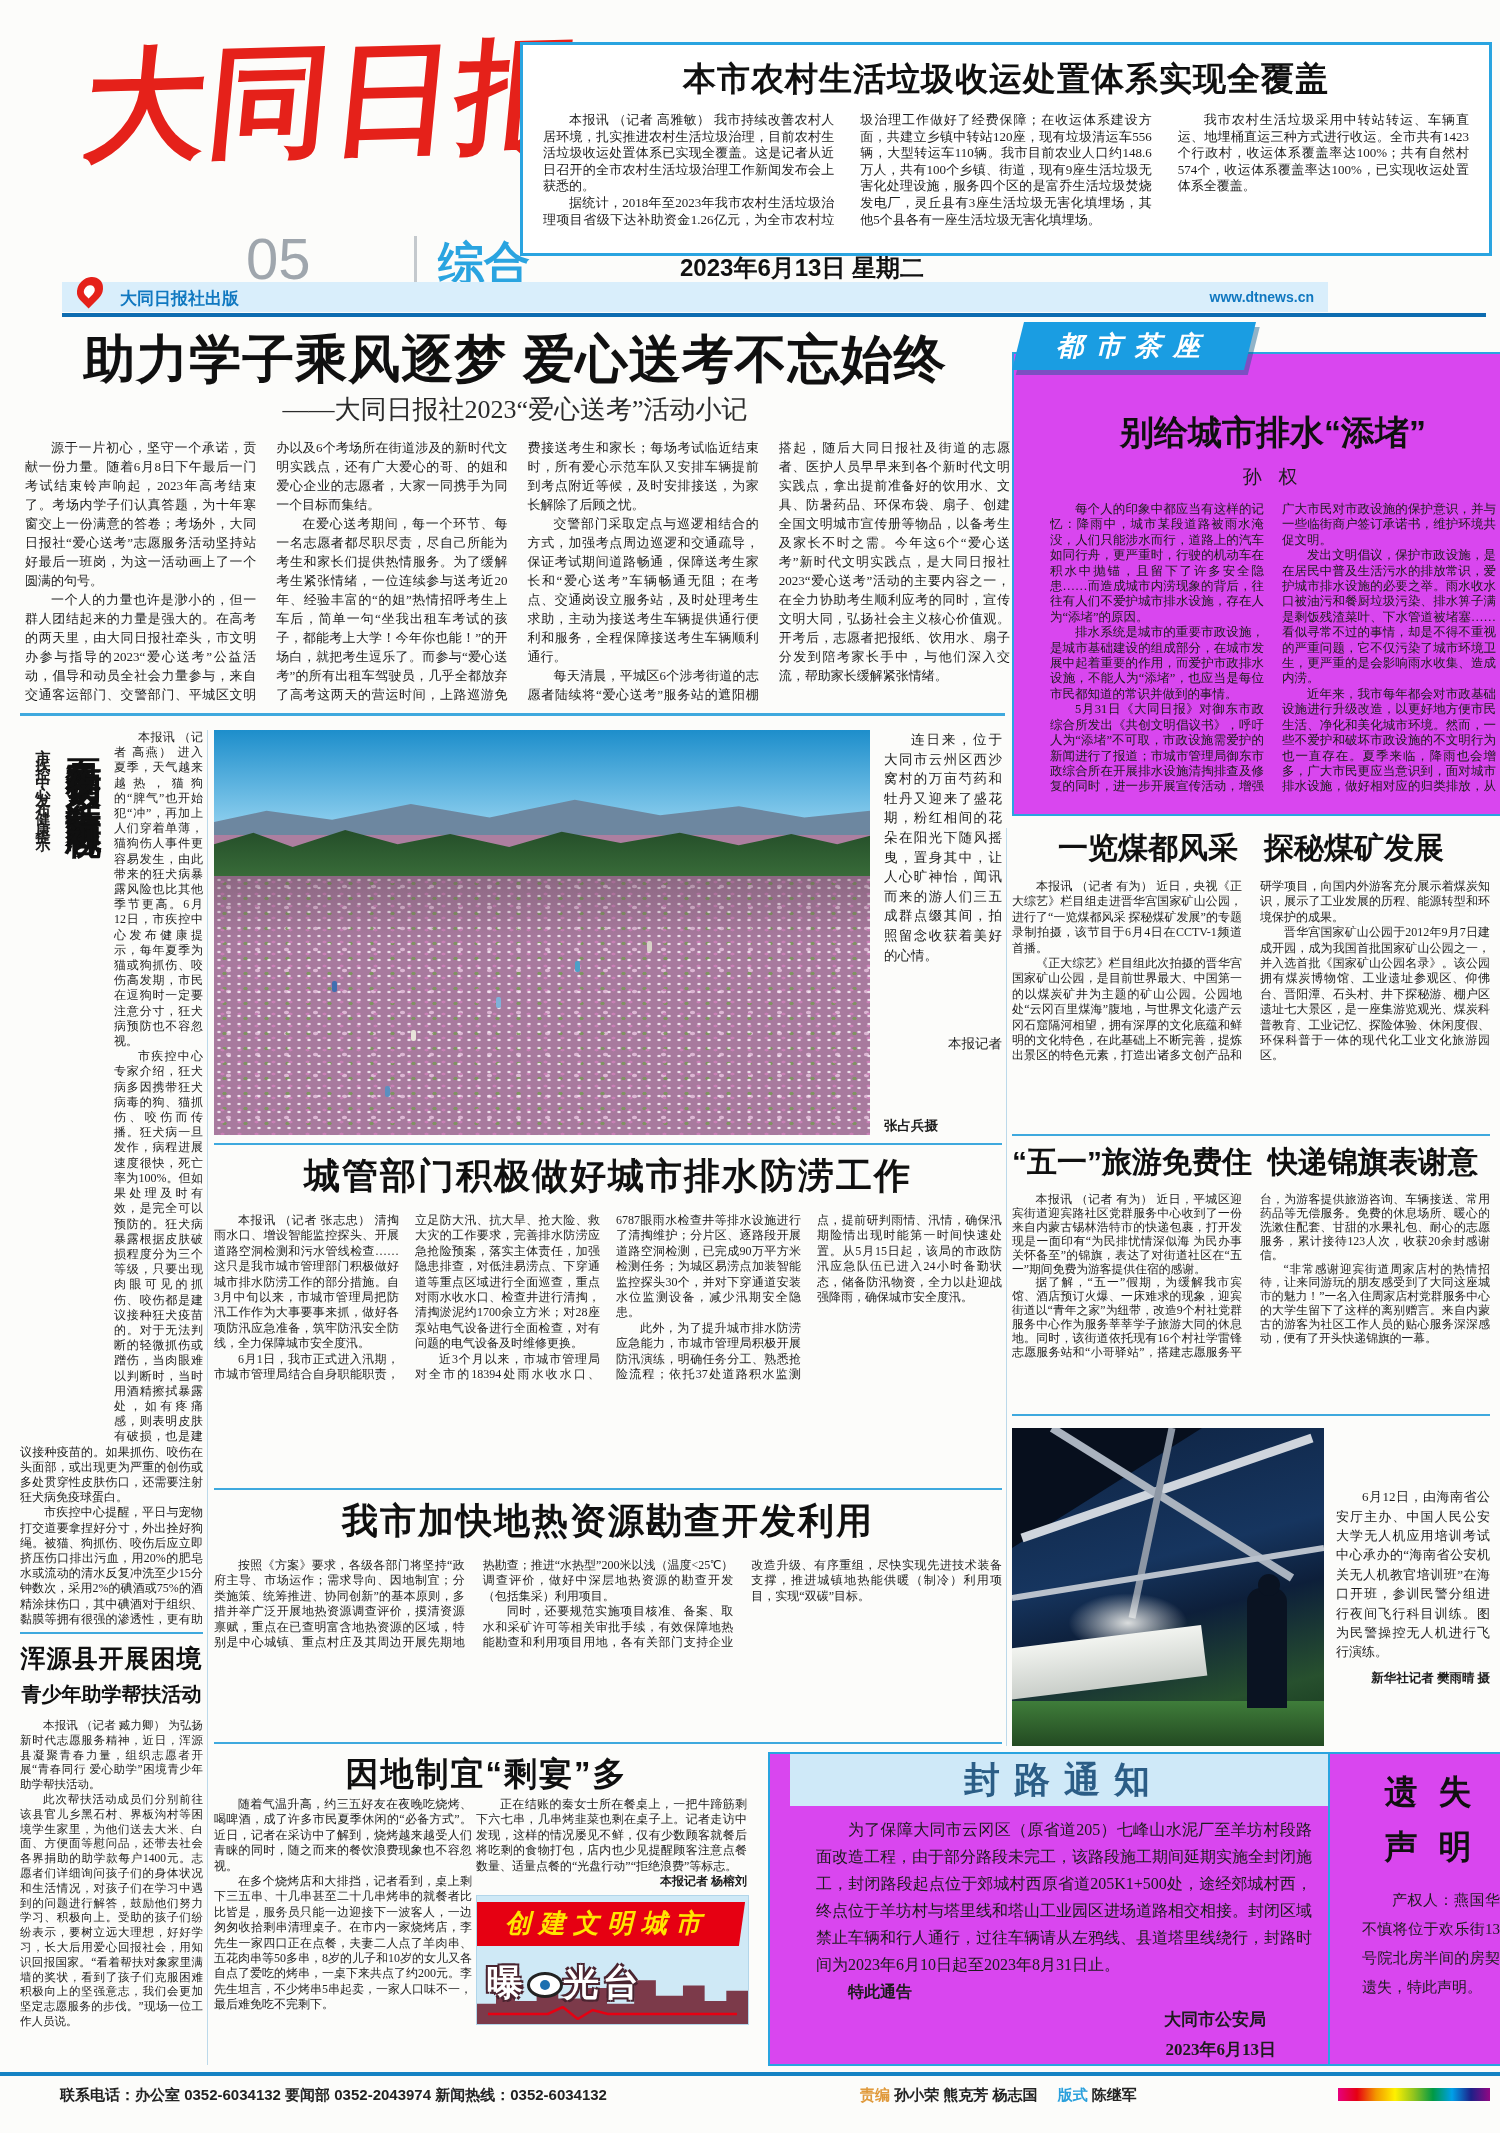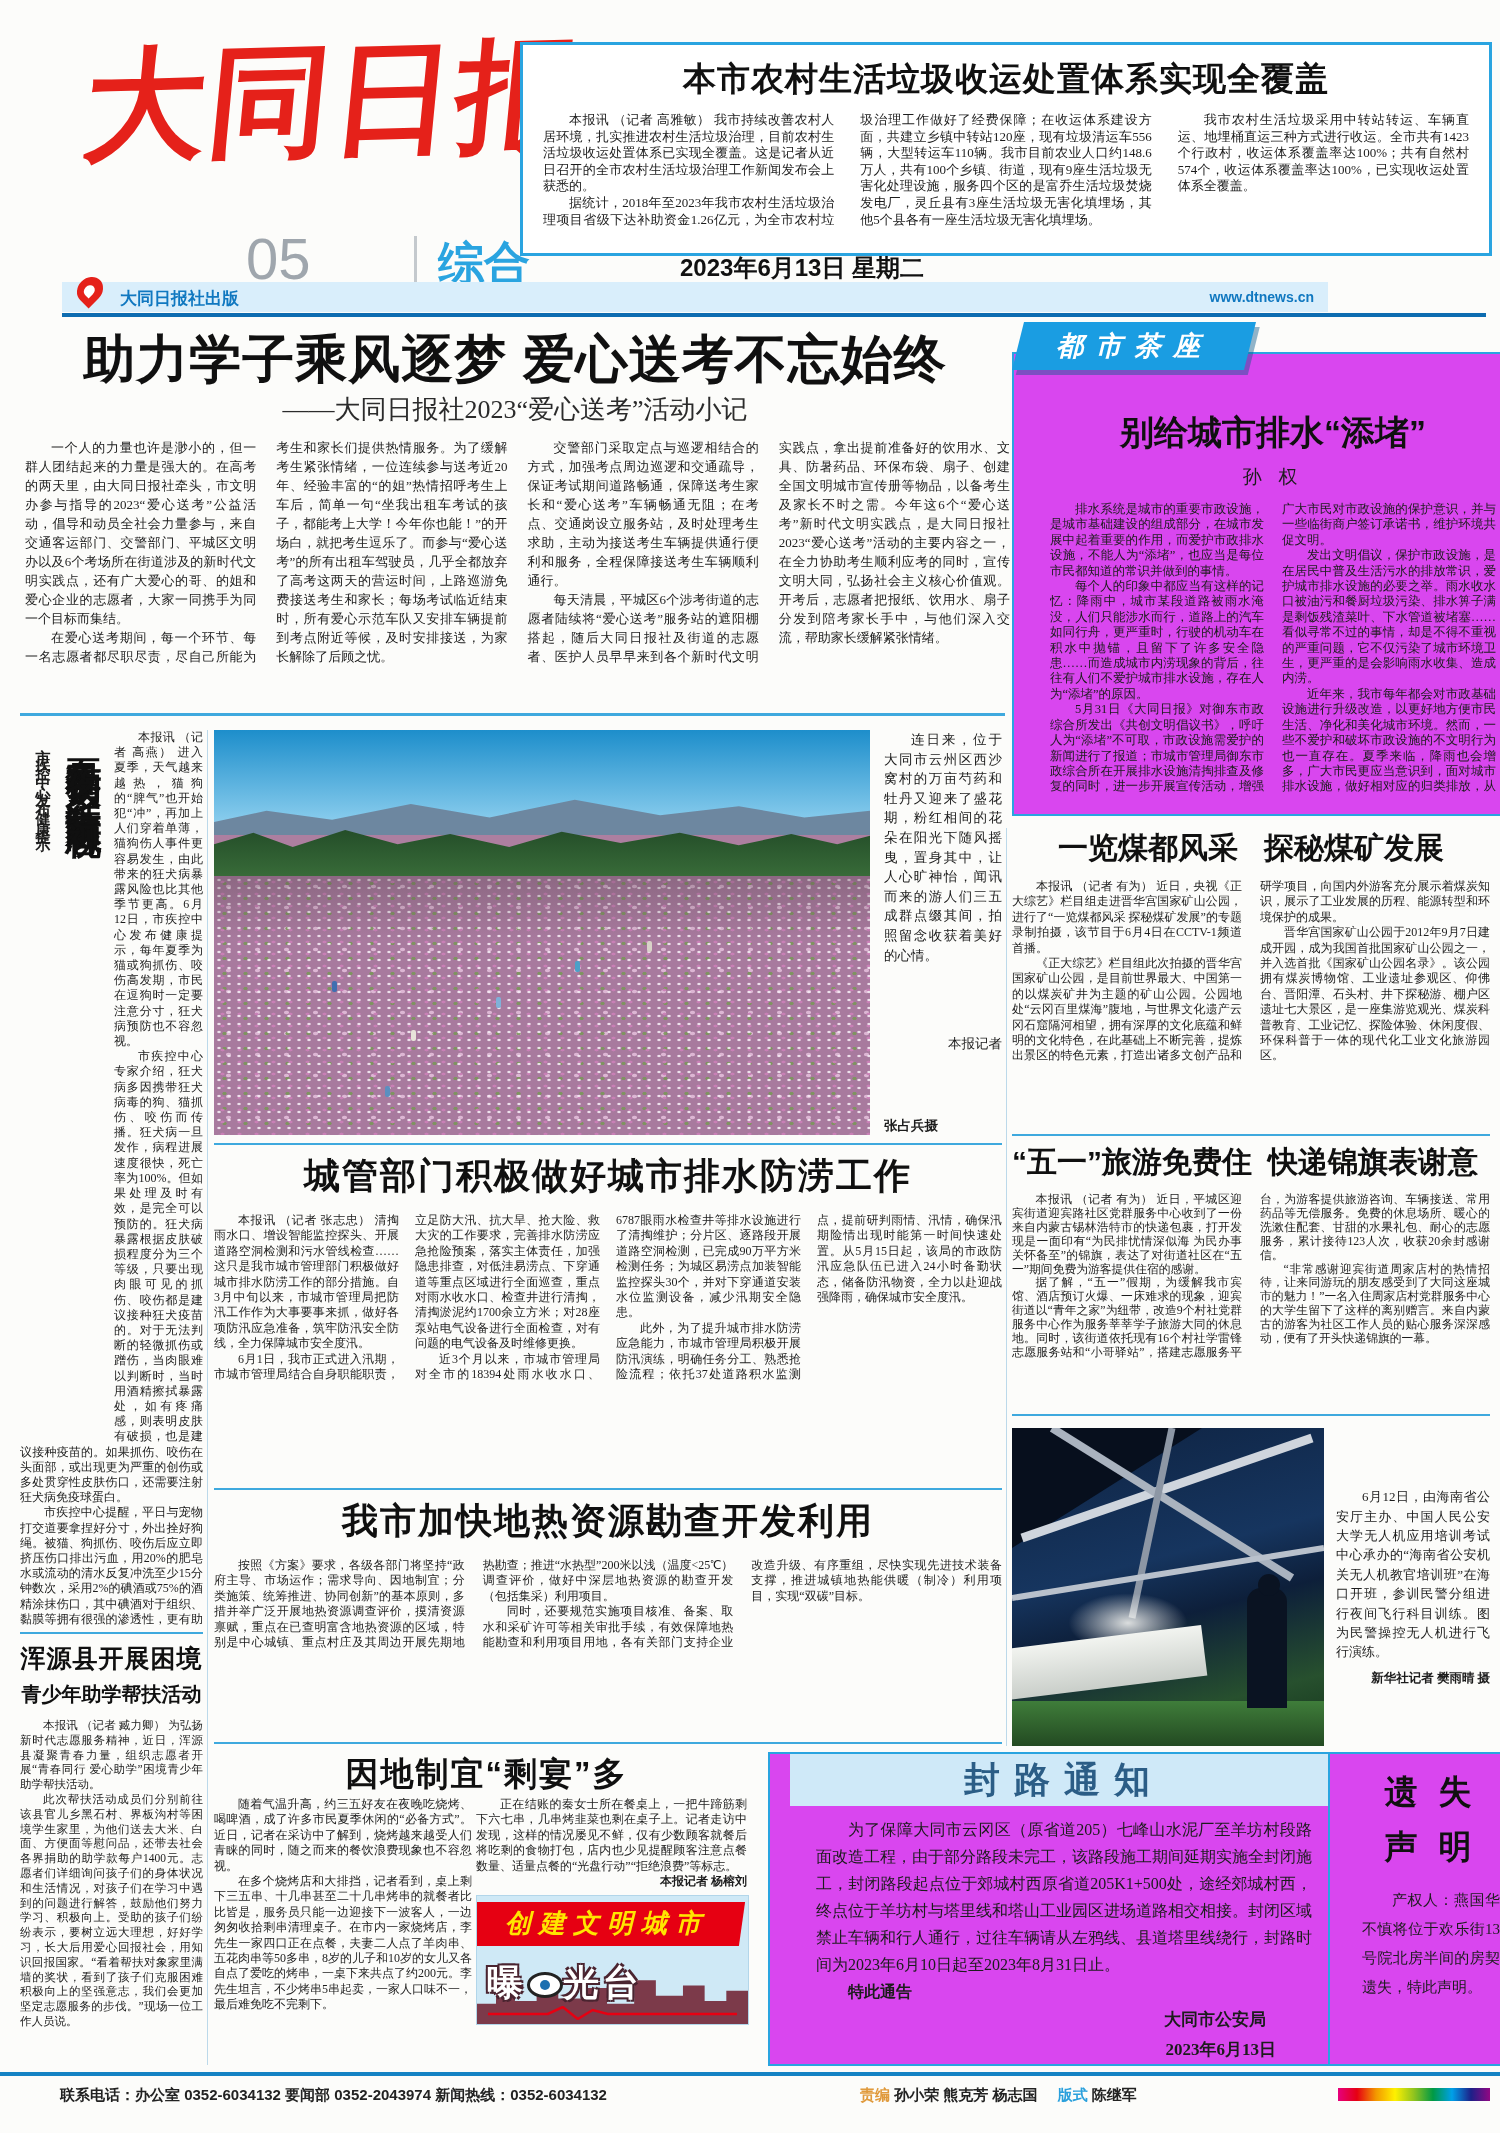--- a/index.html
+++ b/index.html
@@ -112,6 +112,7 @@
   <div class="abs hl" style="left:20px;top:325px;width:990px;text-align:center;font-size:52px;letter-spacing:1px;">助力学子乘风逐梦    爱心送考不忘始终</div>
   <div class="abs" style="left:20px;top:392px;width:990px;text-align:center;font-size:26px;color:#2b2b2b;">——大同日报社2023“爱心送考”活动小记</div>
   <div class="abs cols" style="left:25px;top:438px;width:985px;height:282px;column-count:4;column-gap:20px;font-size:13px;line-height:19px;">
+    <p>源于一片初心，坚守一个承诺，贡献一份力量。随着6月8日下午最后一门考试结束铃声响起，2023年高考结束了。考场内学子们认真答题，为十年寒窗交上一份满意的答卷；考场外，大同日报社“爱心送考”志愿服务活动坚持站好最后一班岗，为这一活动画上了一个圆满的句号。</p>
     <p>一个人的力量也许是渺小的，但一群人团结起来的力量是强大的。在高考的两天里，由大同日报社牵头，市文明办参与指导的2023“爱心送考”公益活动，倡导和动员全社会力量参与，来自交通客运部门、交警部门、平城区文明办以及6个考场所在街道涉及的新时代文明实践点，还有广大爱心的哥、的姐和爱心企业的志愿者，大家一同携手为同一个目标而集结。</p>
     <p>在爱心送考期间，每一个环节、每一名志愿者都尽职尽责，尽自己所能为考生和家长们提供热情服务。为了缓解考生紧张情绪，一位连续参与送考近20年、经验丰富的“的姐”热情招呼考生上车后，简单一句“坐我出租车考试的孩子，都能考上大学！今年你也能！”的开场白，就把考生逗乐了。而参与“爱心送考”的所有出租车驾驶员，几乎全都放弃了高考这两天的营运时间，上路巡游免费接送考生和家长；每场考试临近结束时，所有爱心示范车队又安排车辆提前到考点附近等候，及时安排接送，为家长解除了后顾之忧。</p>
     <p>交警部门采取定点与巡逻相结合的方式，加强考点周边巡逻和交通疏导，保证考试期间道路畅通，保障送考生家长和“爱心送考”车辆畅通无阻；在考点、交通岗设立服务站，及时处理考生求助，主动为接送考生车辆提供通行便利和服务，全程保障接送考生车辆顺利通行。</p>

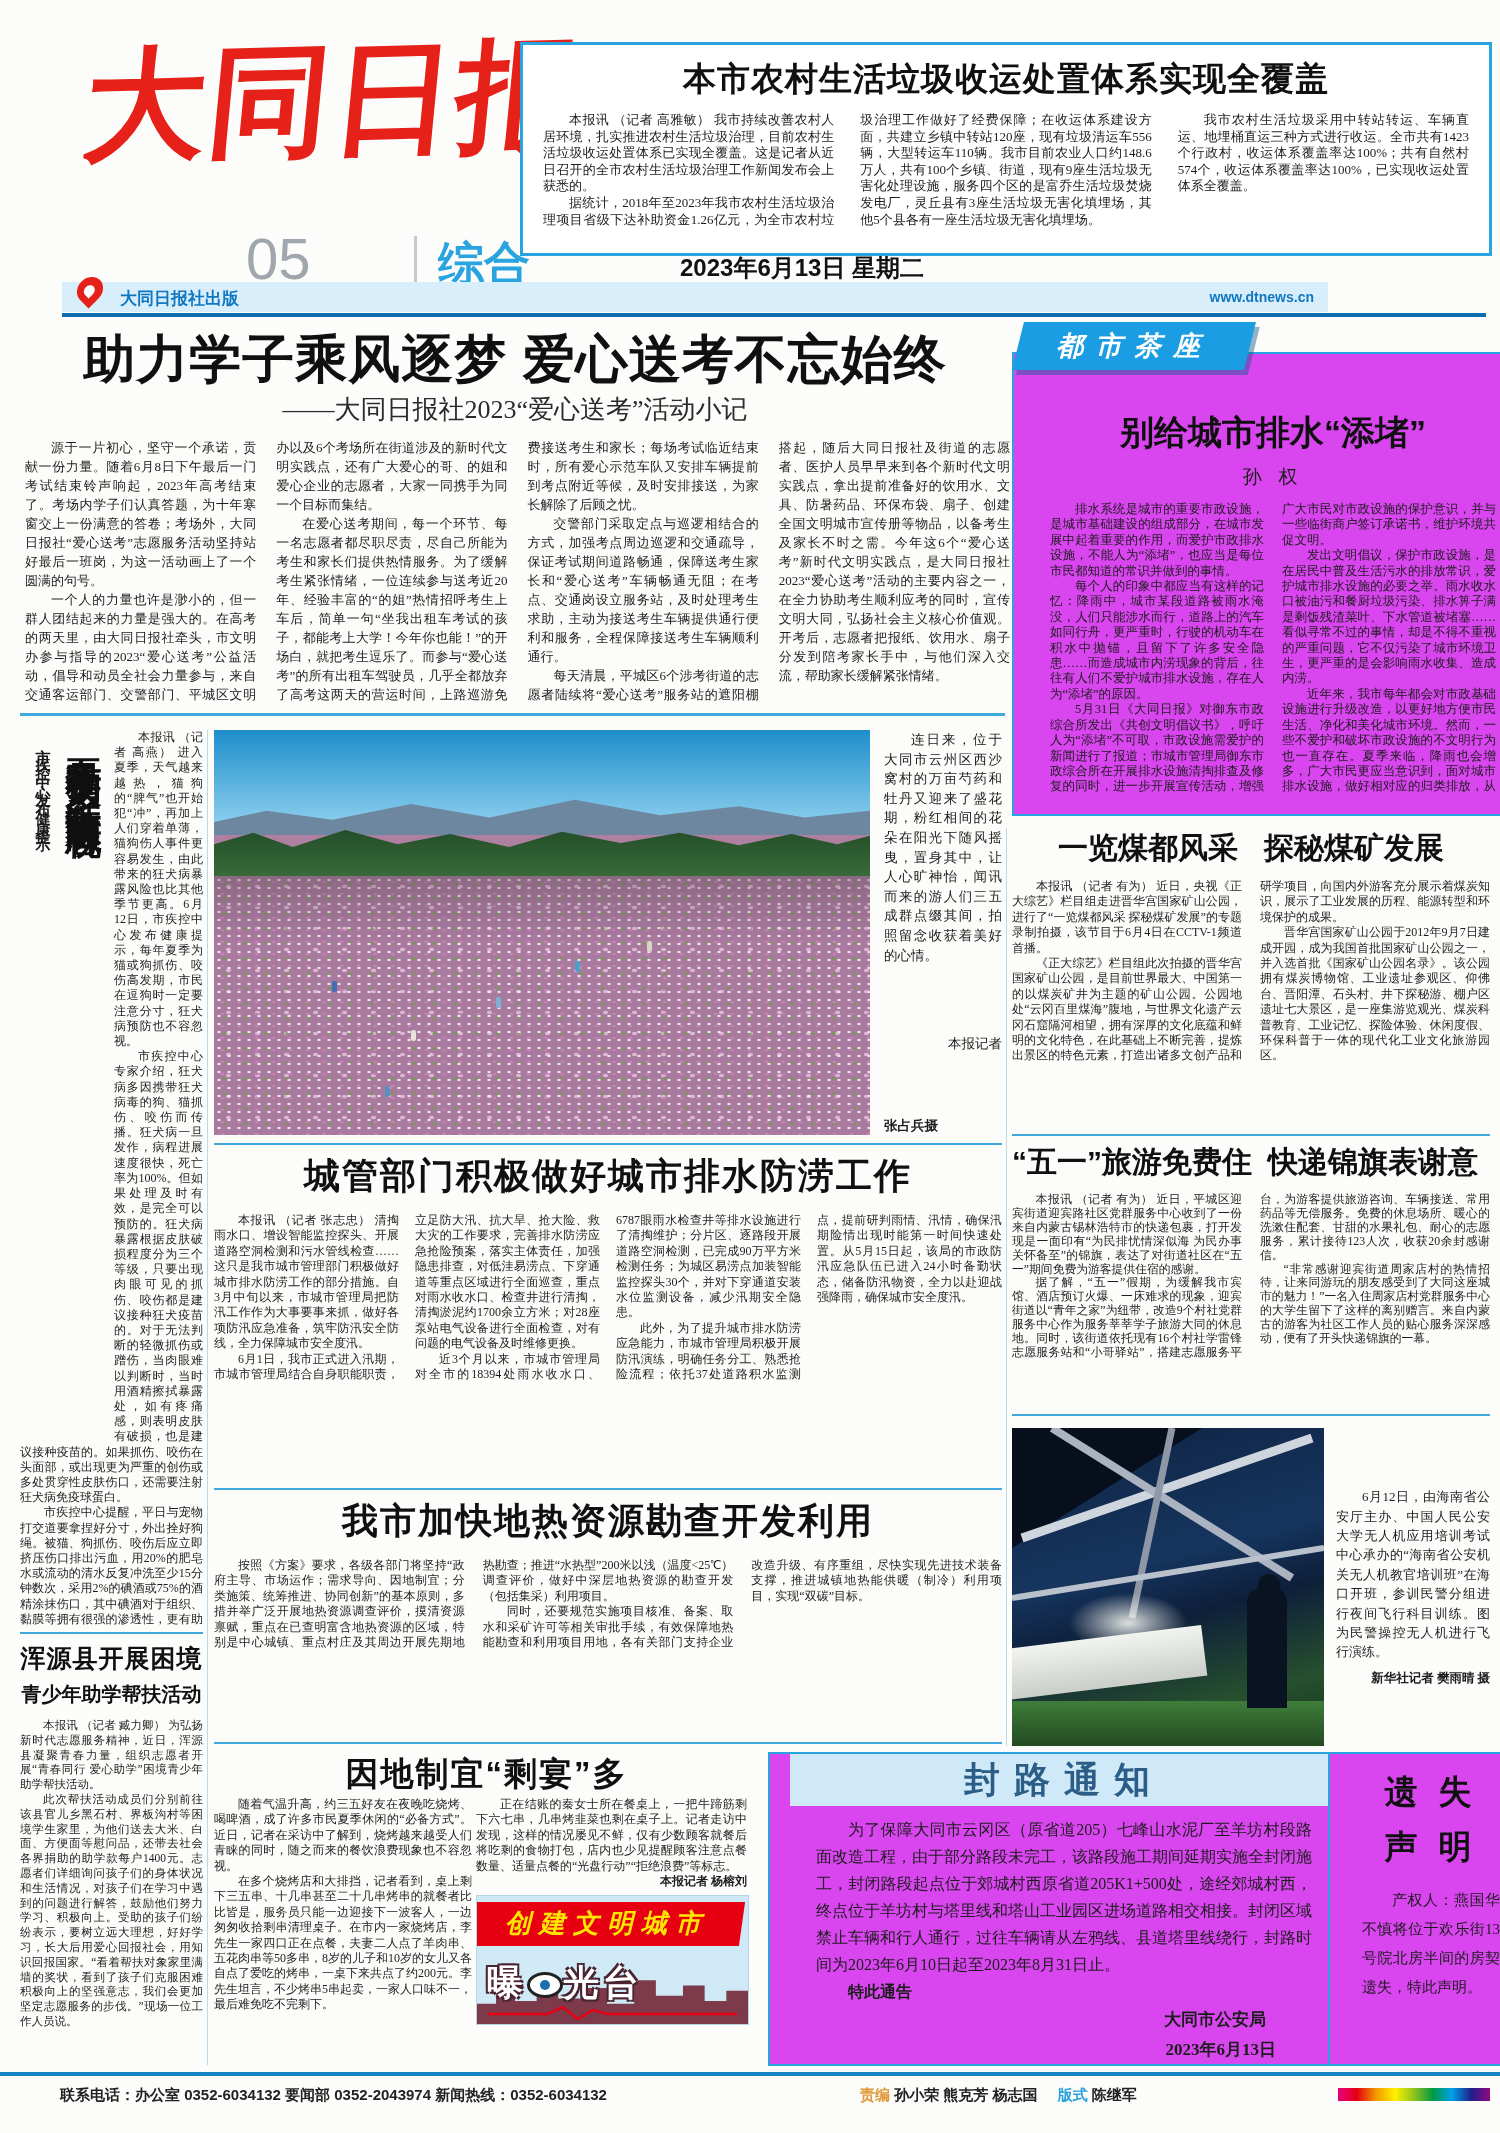--- a/index.html
+++ b/index.html
@@ -125,8 +125,8 @@
     <div class="hl" style="text-align:center;font-size:34px;margin-top:56px;">别给城市排水“添堵”</div>
     <div style="text-align:center;font-size:19px;margin-top:8px;letter-spacing:6px;">孙  权</div>
     <div class="cols kai" style="column-count:2;column-gap:18px;margin:12px 16px 0 16px;height:306px;font-size:12.5px;line-height:15.4px;">
+      <p>每个人的印象中都应当有这样的记忆：降雨中，城市某段道路被雨水淹没，人们只能涉水而行，道路上的汽车如同行舟，更严重时，行驶的机动车在积水中抛锚，且留下了许多安全隐患……而造成城市内涝现象的背后，往往有人们不爱护城市排水设施，存在人为“添堵”的原因。</p>
       <p>排水系统是城市的重要市政设施，是城市基础建设的组成部分，在城市发展中起着重要的作用，而爱护市政排水设施，不能人为“添堵”，也应当是每位市民都知道的常识并做到的事情。</p>
-      <p>每个人的印象中都应当有这样的记忆：降雨中，城市某段道路被雨水淹没，人们只能涉水而行，道路上的汽车如同行舟，更严重时，行驶的机动车在积水中抛锚，且留下了许多安全隐患……而造成城市内涝现象的背后，往往有人们不爱护城市排水设施，存在人为“添堵”的原因。</p>
       <p>5月31日《大同日报》对御东市政综合所发出《共创文明倡议书》，呼吁人为“添堵”不可取，市政设施需爱护的新闻进行了报道；市城市管理局御东市政综合所在开展排水设施清掏排查及修复的同时，进一步开展宣传活动，增强广大市民对市政设施的保护意识，并与一些临街商户签订承诺书，维护环境共促文明。</p>
       <p>发出文明倡议，保护市政设施，是在居民中普及生活污水的排放常识，爱护城市排水设施的必要之举。雨水收水口被油污和餐厨垃圾污染、排水箅子满是剩饭残渣菜叶、下水管道被堵塞……看似寻常不过的事情，却是不得不重视的严重问题，它不仅污染了城市环境卫生，更严重的是会影响雨水收集、造成内涝。</p>
       <p>近年来，我市每年都会对市政基础设施进行升级改造，以更好地方便市民生活、净化和美化城市环境。然而，一些不爱护和破坏市政设施的不文明行为也一直存在。夏季来临，降雨也会增多，广大市民更应当意识到，面对城市排水设施，做好相对应的归类排放，从排放源头做起，避免给城市排水设施人为“添堵”。</p>

